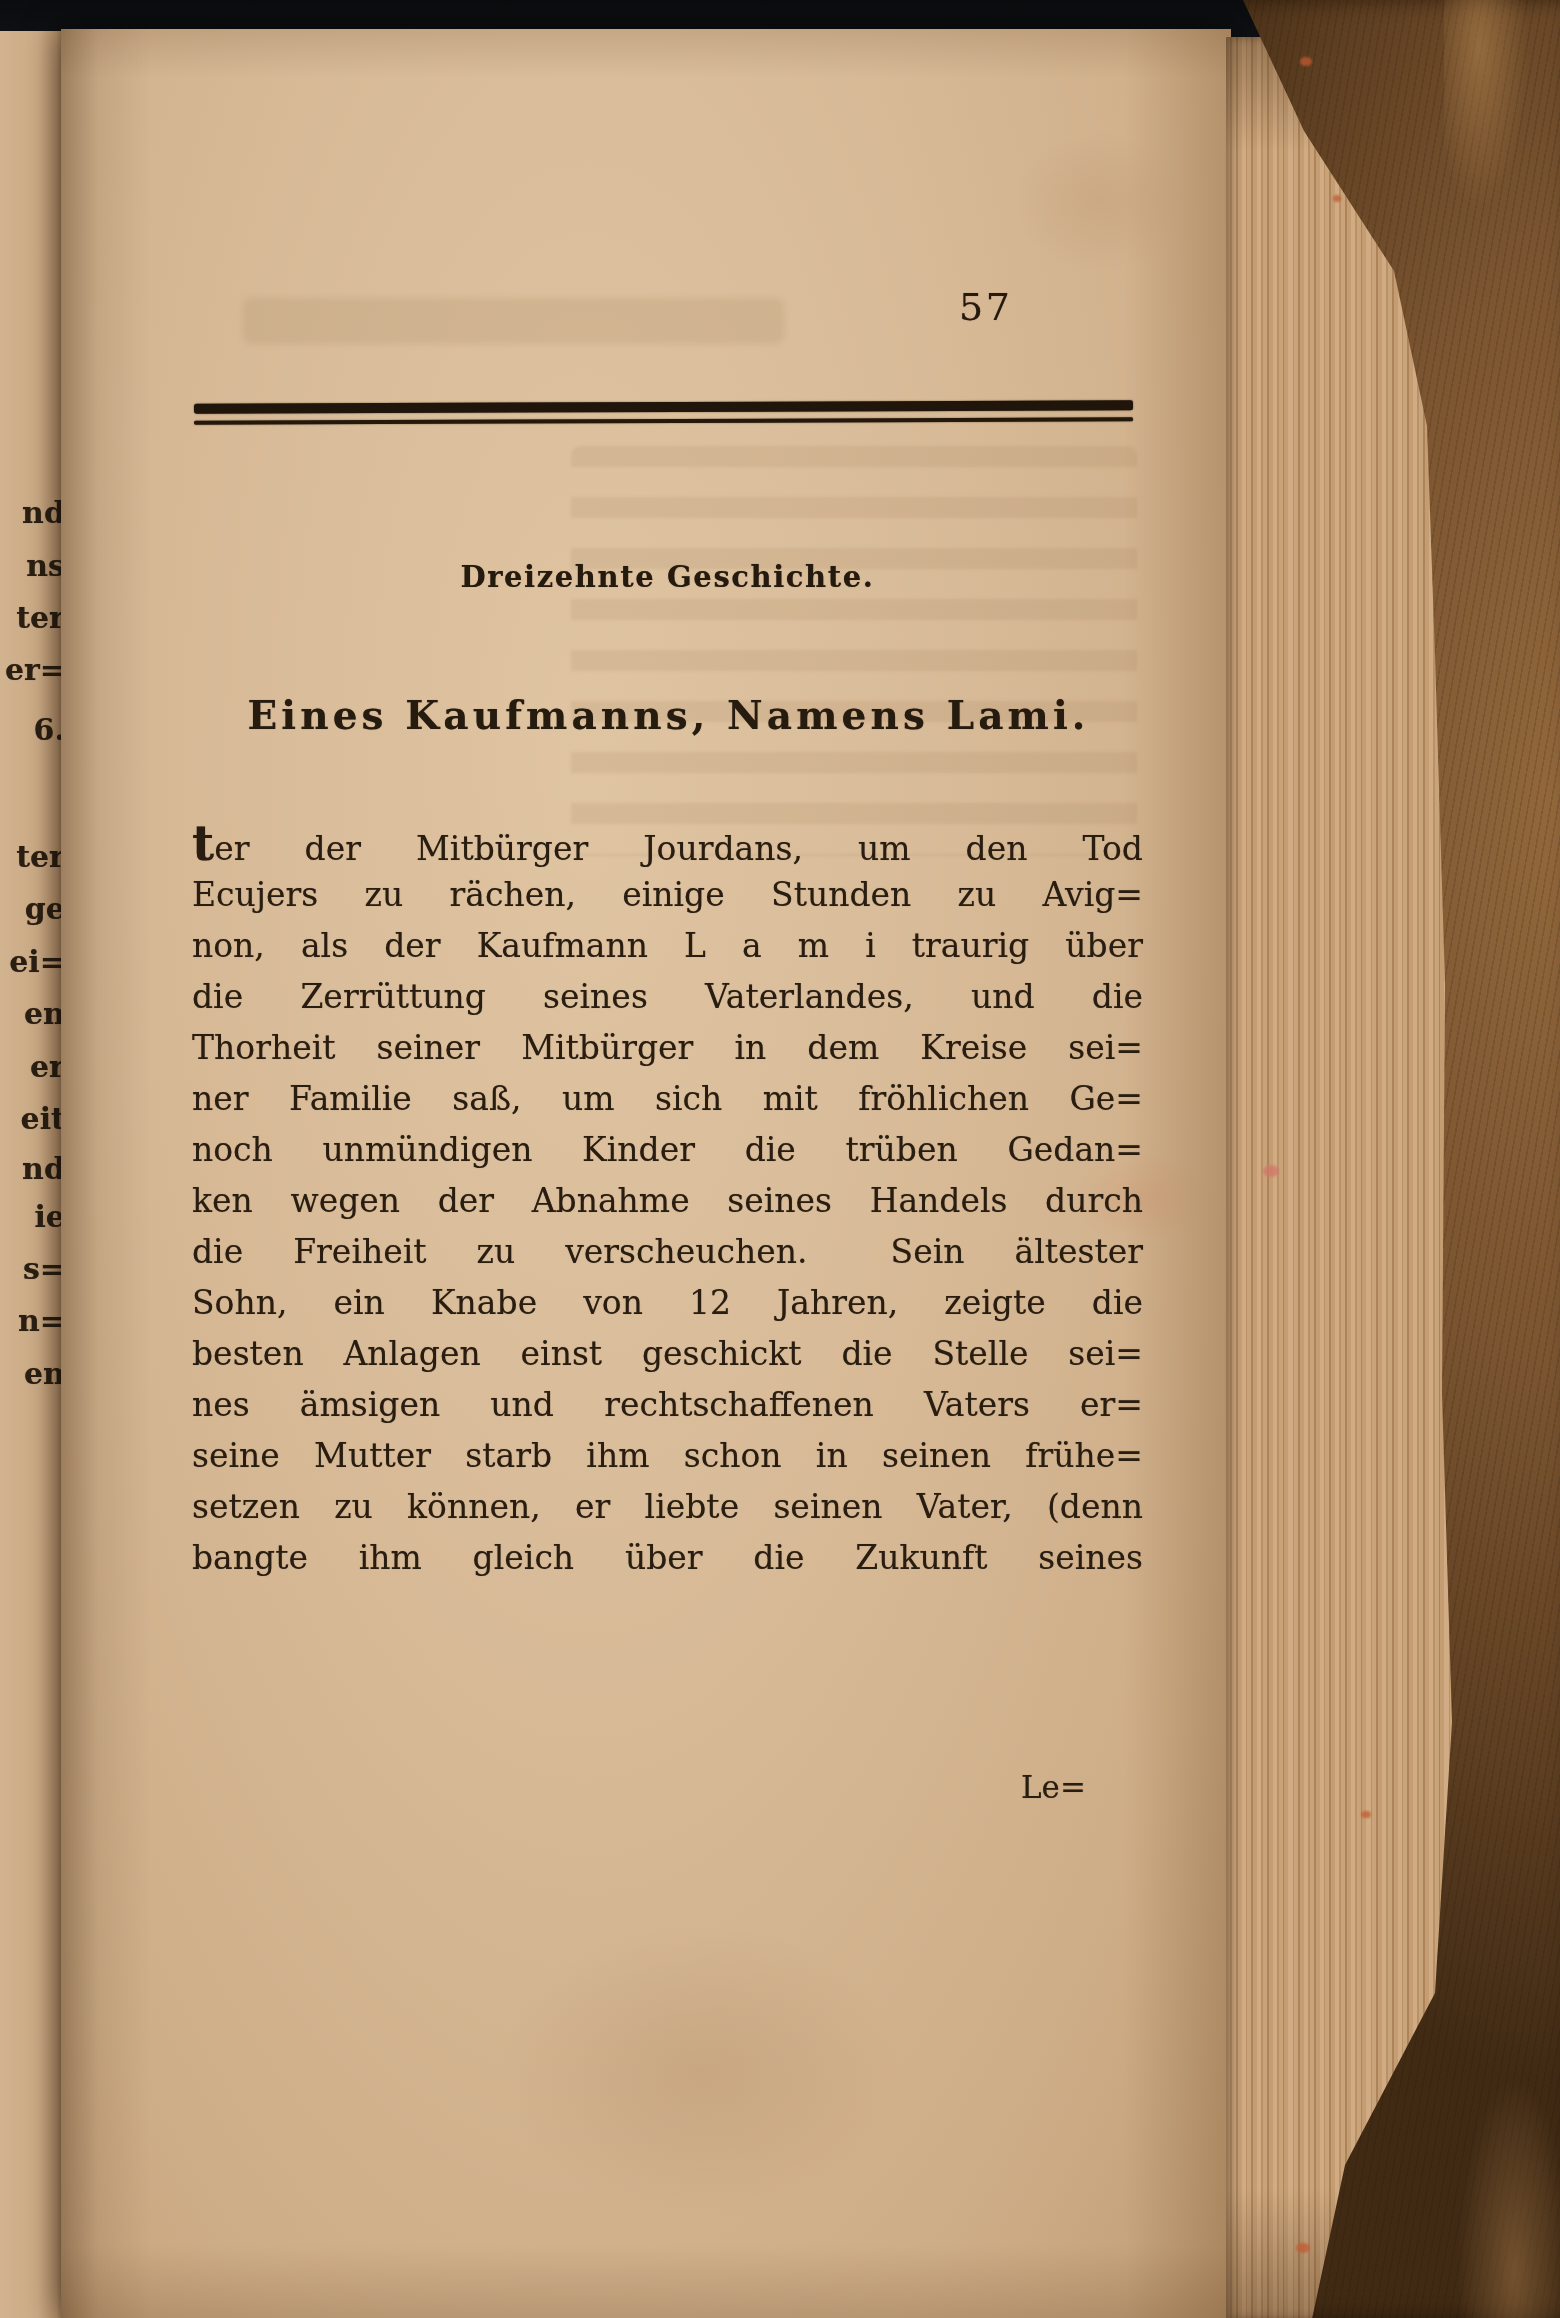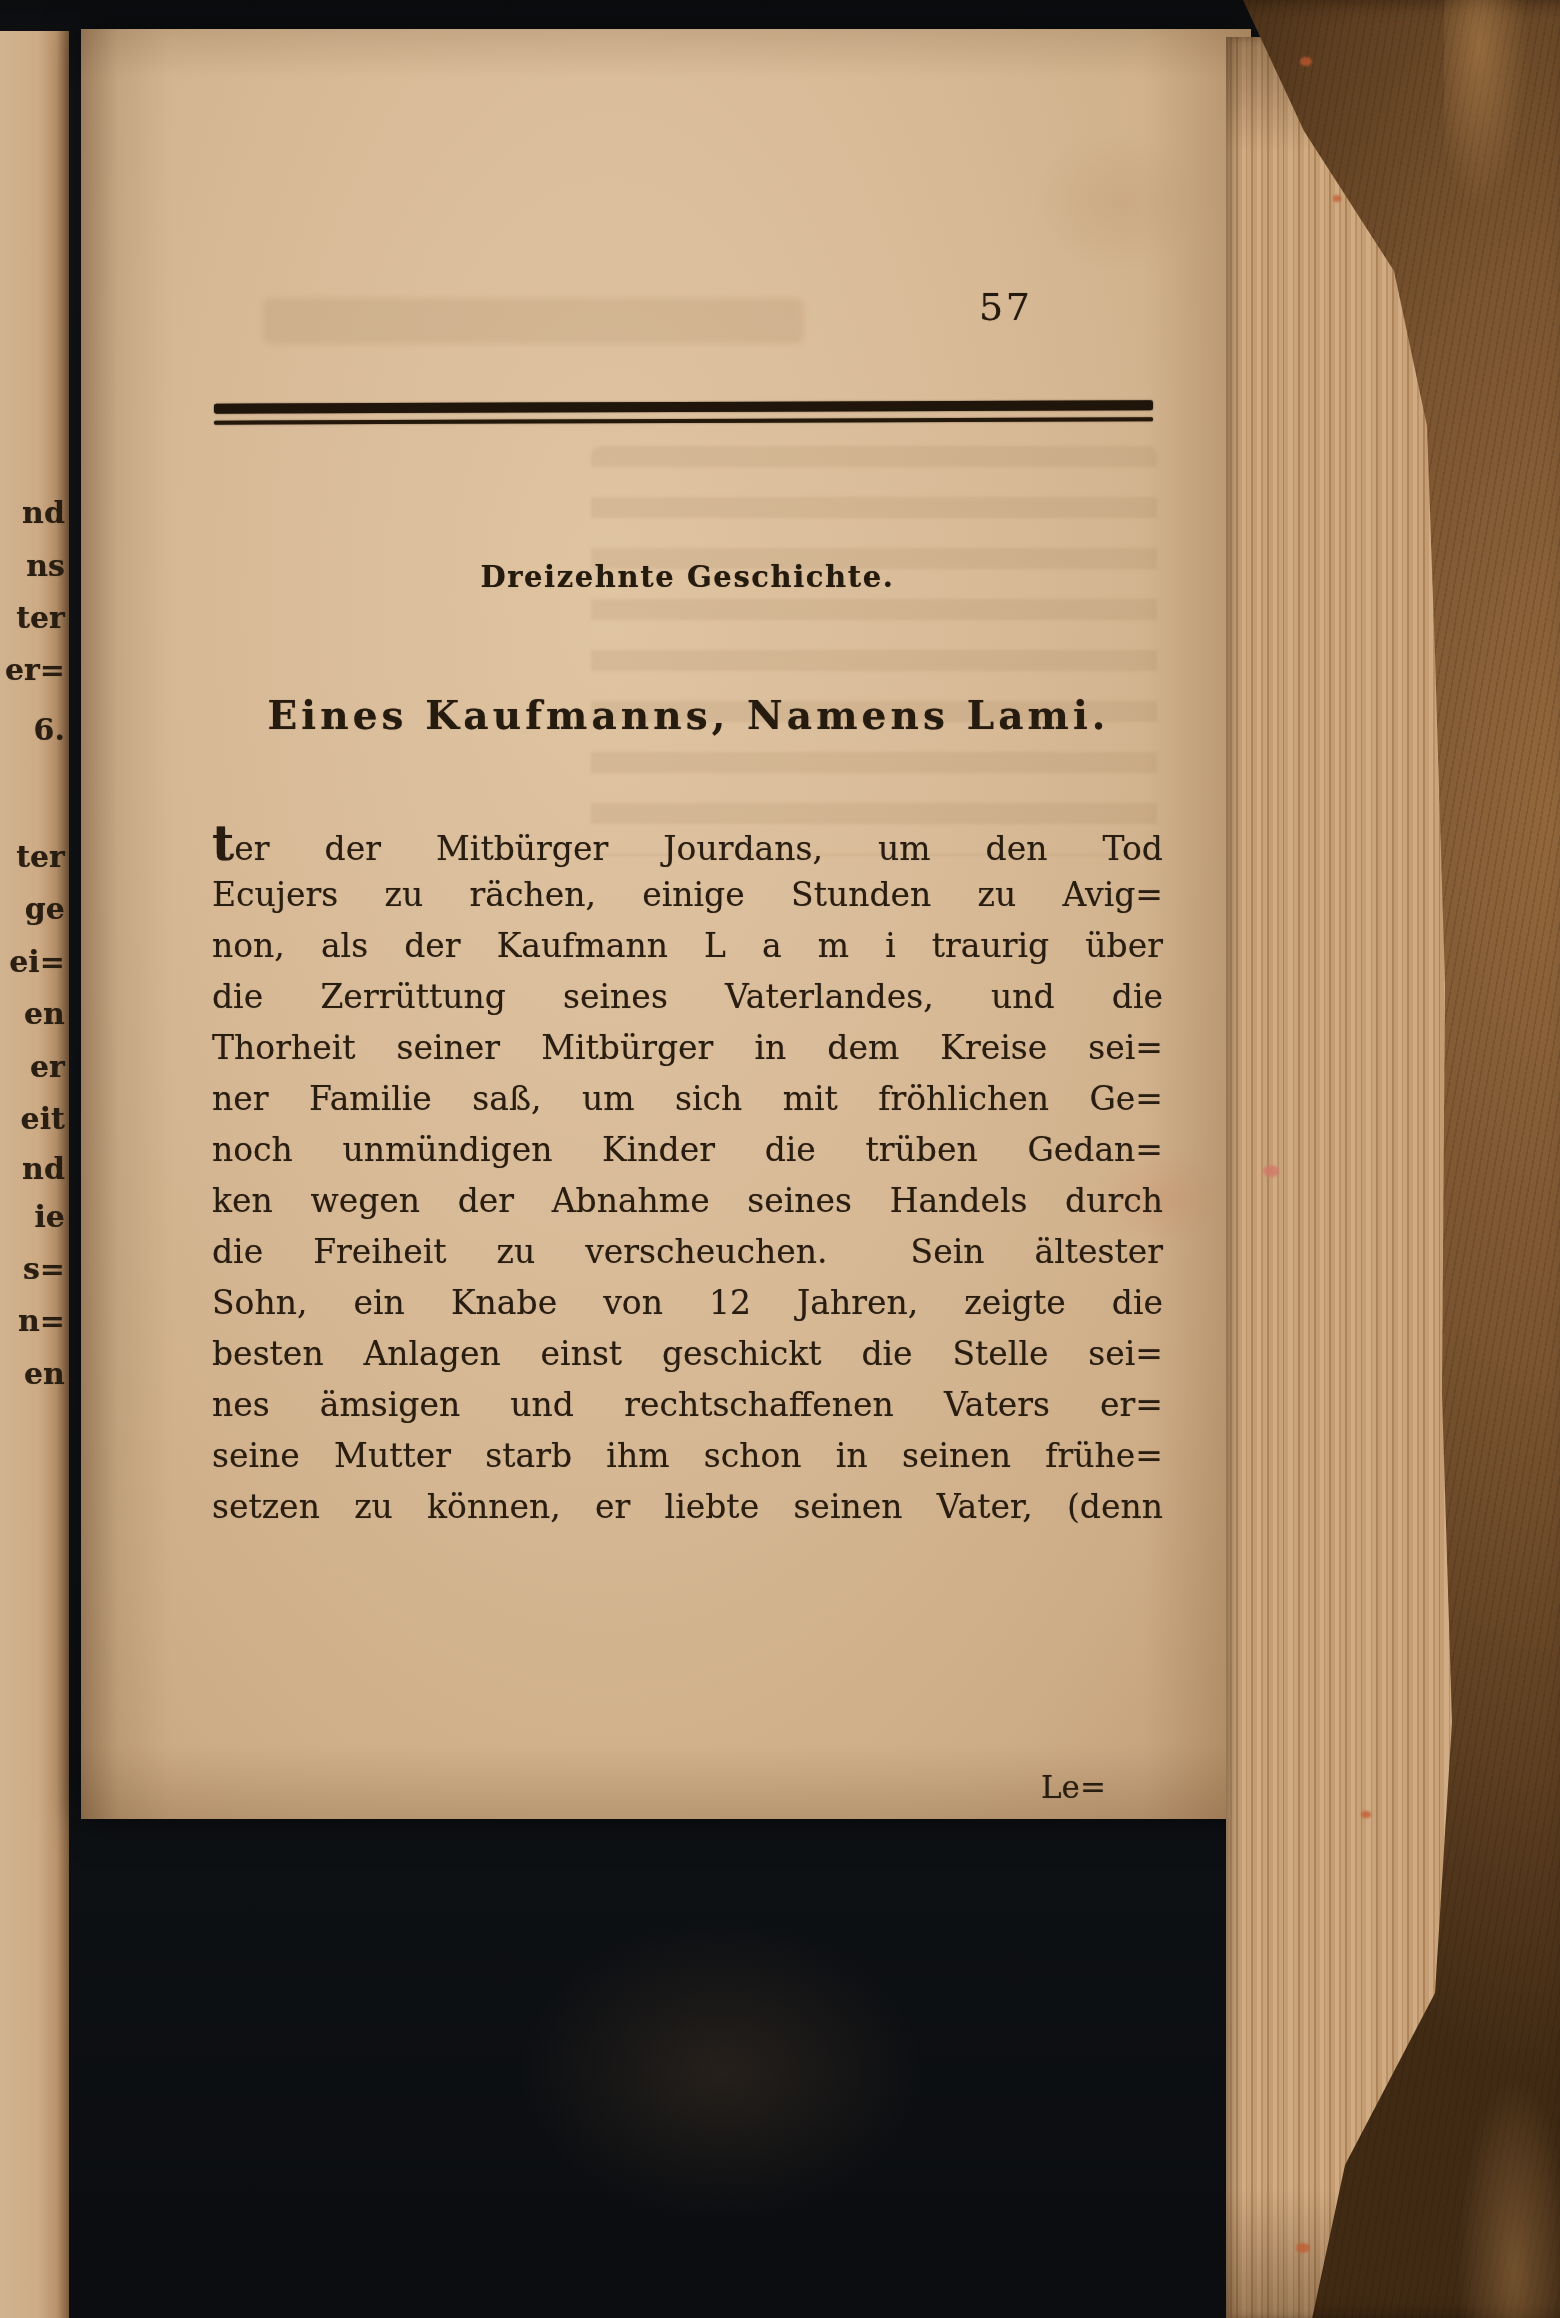--- a/index.html
+++ b/index.html
@@ -20,7 +20,7 @@
   }
   
   .page{
-    position:absolute;left:81px;top:29px;width:1170px;height:1790px;
+    position:absolute;left:61px;top:29px;width:1170px;height:2290px;
     background:radial-gradient(ellipse at 45% 32%, #e0c5a3 0%, #d7b996 45%, #cdad87 78%, #c09d76 100%);
     box-shadow:0 0 33px rgba(0,0,0,.6);
   }

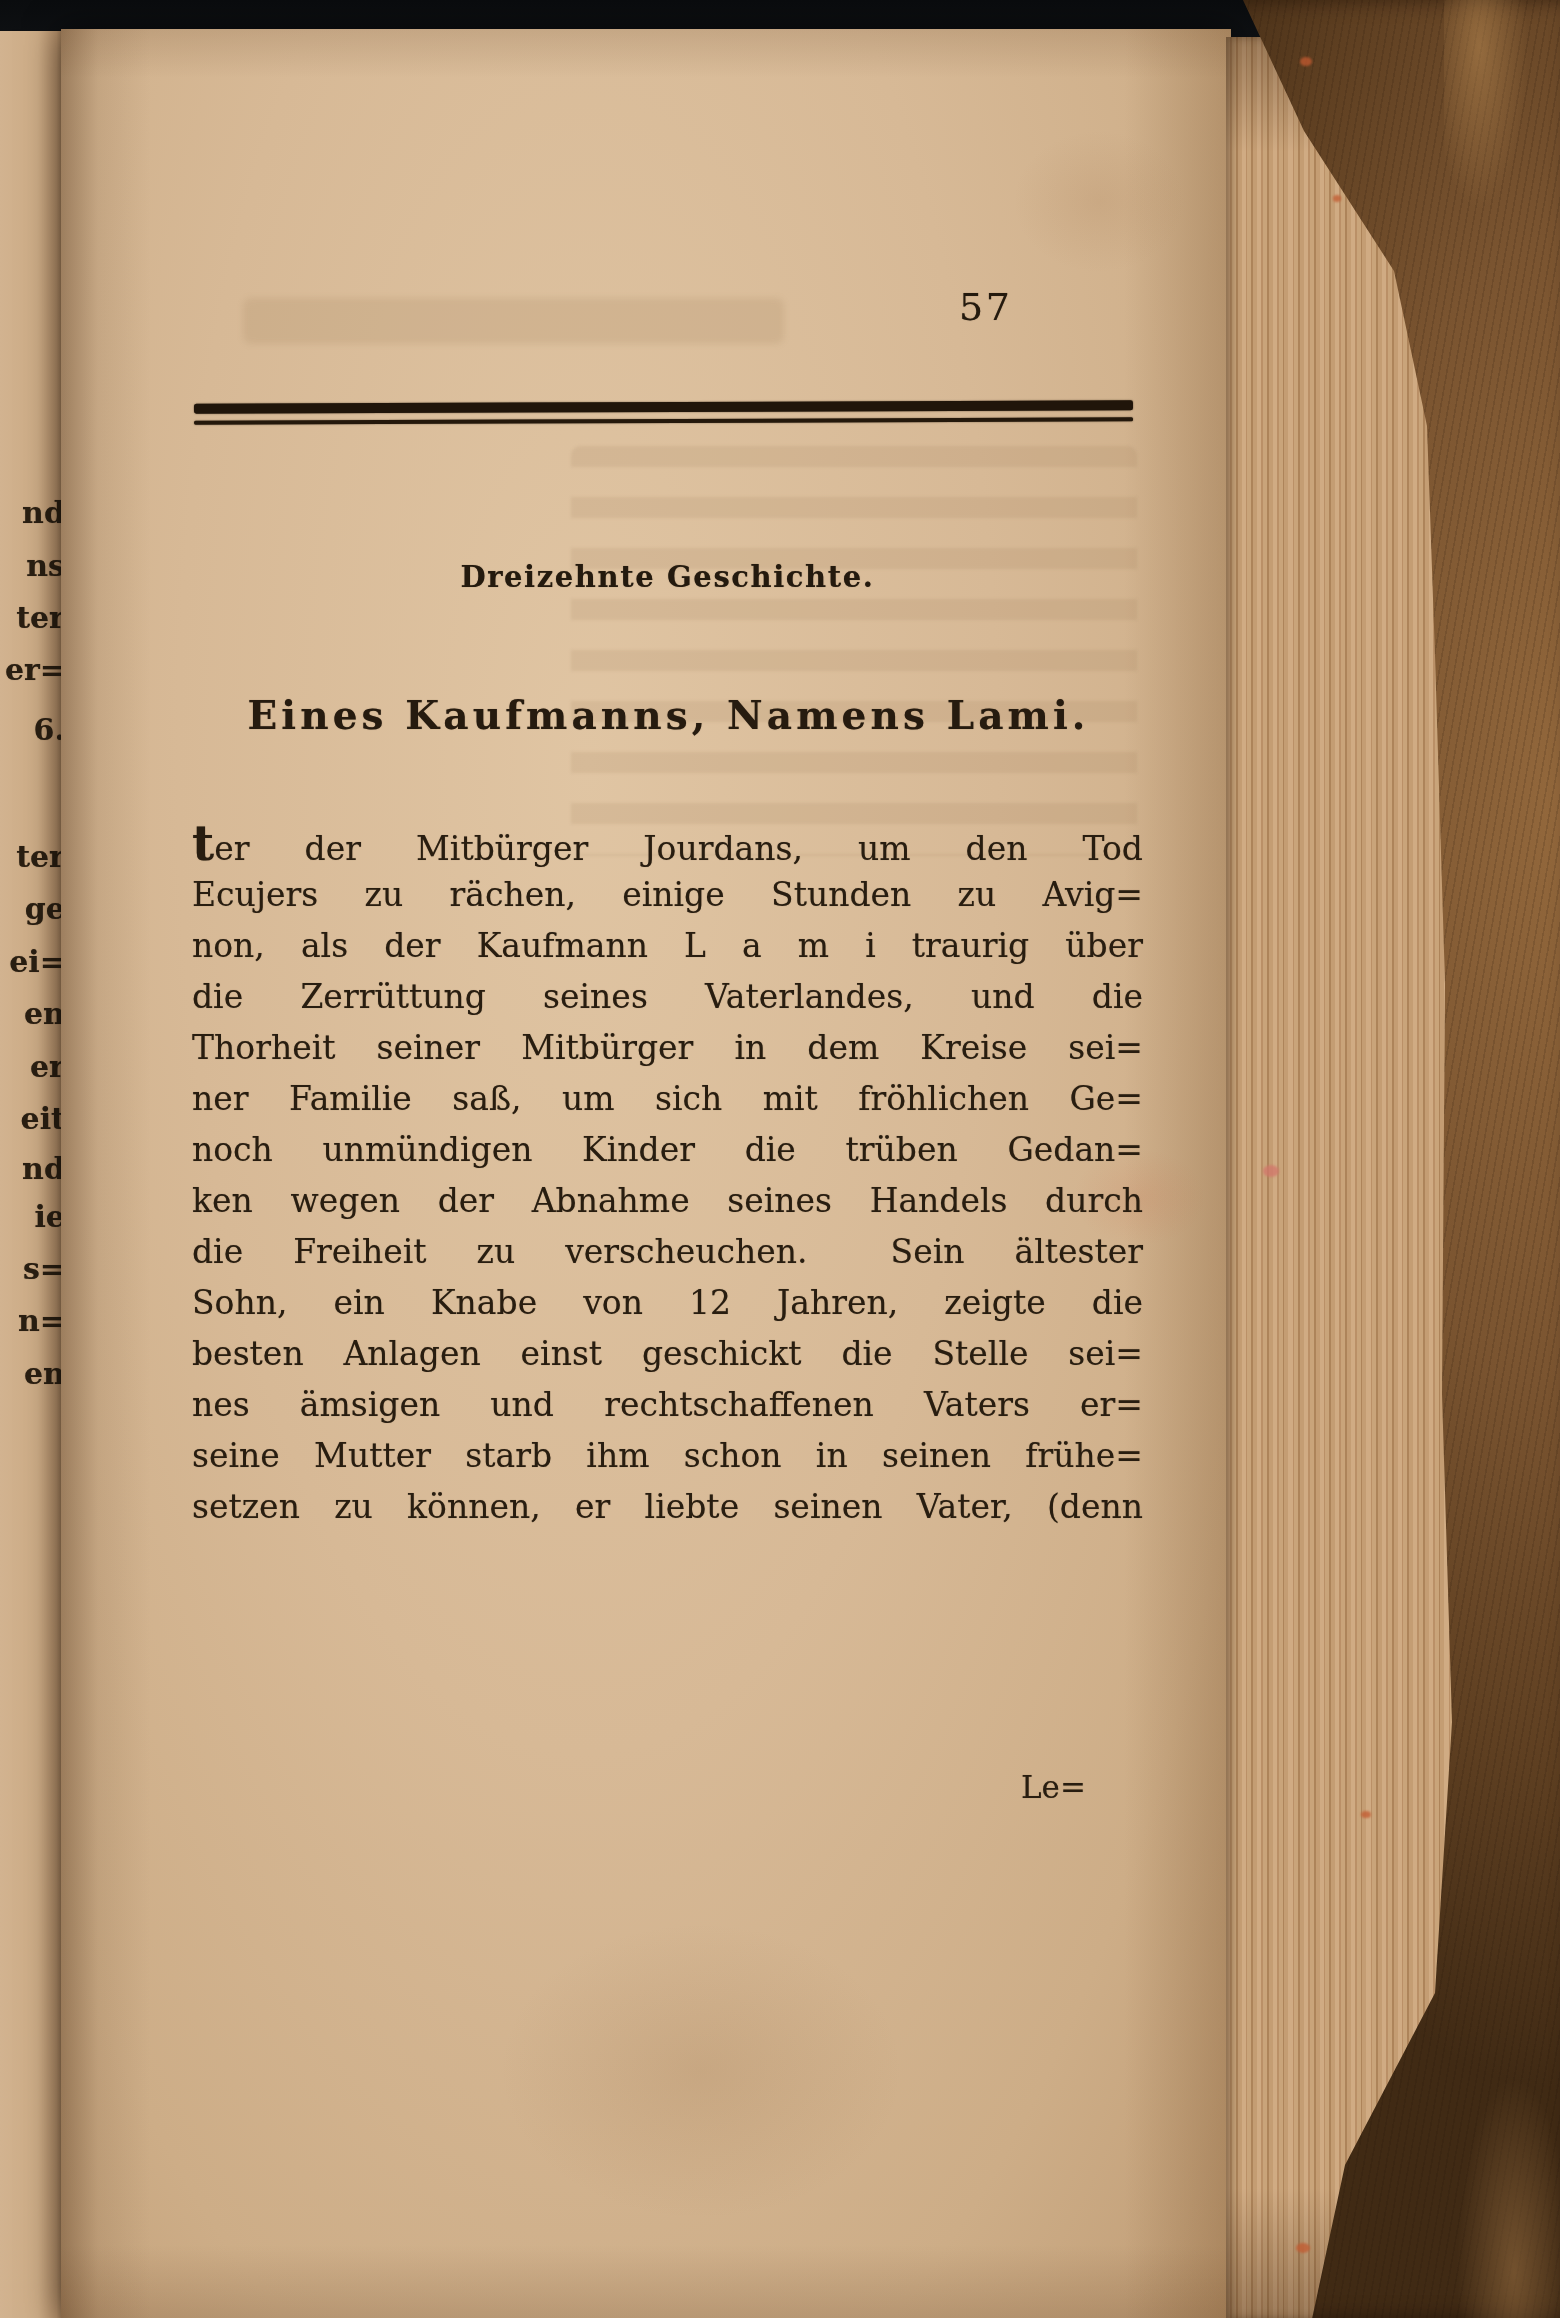--- a/index.html
+++ b/index.html
@@ -163,6 +163,7 @@
         <div class="body-line">nes ämsigen und rechtschaffenen Vaters er=</div>
         <div class="body-line">seine Mutter starb ihm schon in seinen frühe=</div>
         <div class="body-line">setzen zu können, er liebte seinen Vater, (denn</div>
+        <div class="body-line">bangte ihm gleich über die Zukunft seines</div>
       </div>
 
     <div class="catchword">Le=</div>

